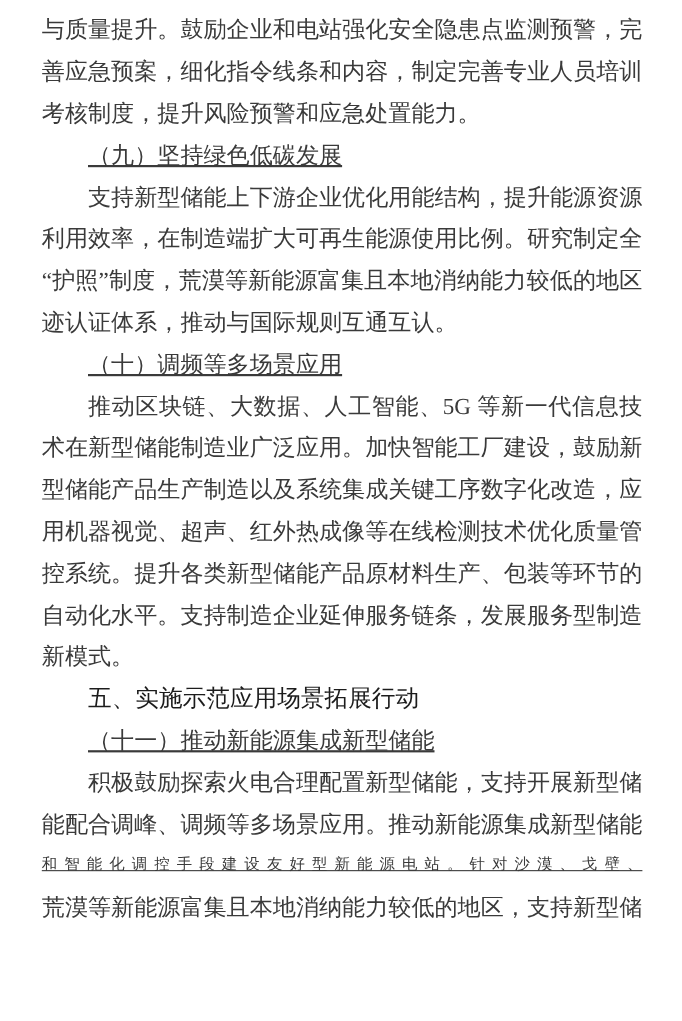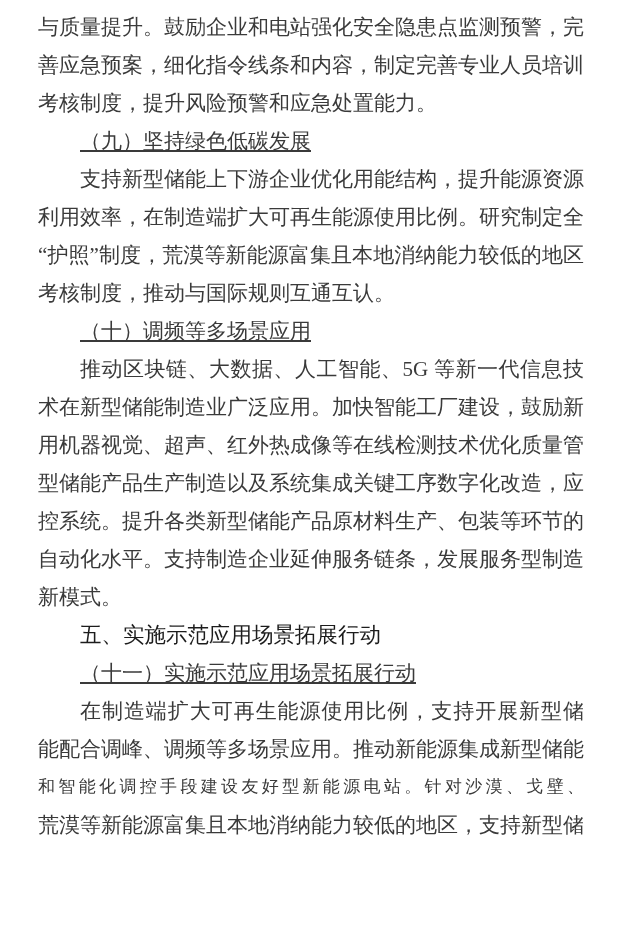--- a/index.html
+++ b/index.html
@@ -43,7 +43,7 @@
   <div class="ln ind">支持新型储能上下游企业优化用能结构，提升能源资源</div>
   <div class="ln">利用效率，在制造端扩大可再生能源使用比例。研究制定全</div>
   <div class="ln">“护照”制度，荒漠等新能源富集且本地消纳能力较低的地区</div>
-  <div class="ln end">考核制度，推动与国际规则互通互认。</div>
+  <div class="ln end">迹认证体系，推动与国际规则互通互认。</div>
   <div class="ln h-kai ind">（十）调频等多场景应用</div>
   <div class="ln ind">推动区块链、大数据、人工智能、5G 等新一代信息技</div>
   <div class="ln">术在新型储能制造业广泛应用。加快智能工厂建设，鼓励新</div>

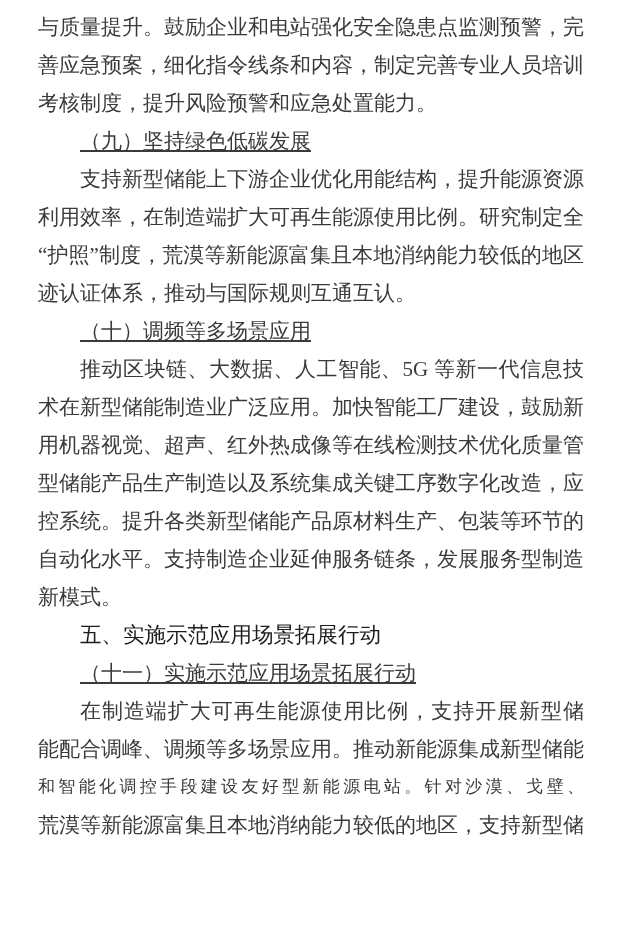--- a/index.html
+++ b/index.html
@@ -47,8 +47,8 @@
   <div class="ln h-kai ind">（十）调频等多场景应用</div>
   <div class="ln ind">推动区块链、大数据、人工智能、5G 等新一代信息技</div>
   <div class="ln">术在新型储能制造业广泛应用。加快智能工厂建设，鼓励新</div>
+  <div class="ln">型储能产品生产制造以及系统集成关键工序数字化改造，应</div>
   <div class="ln">用机器视觉、超声、红外热成像等在线检测技术优化质量管</div>
-  <div class="ln">型储能产品生产制造以及系统集成关键工序数字化改造，应</div>
   <div class="ln">控系统。提升各类新型储能产品原材料生产、包装等环节的</div>
   <div class="ln">自动化水平。支持制造企业延伸服务链条，发展服务型制造</div>
   <div class="ln end">新模式。</div>

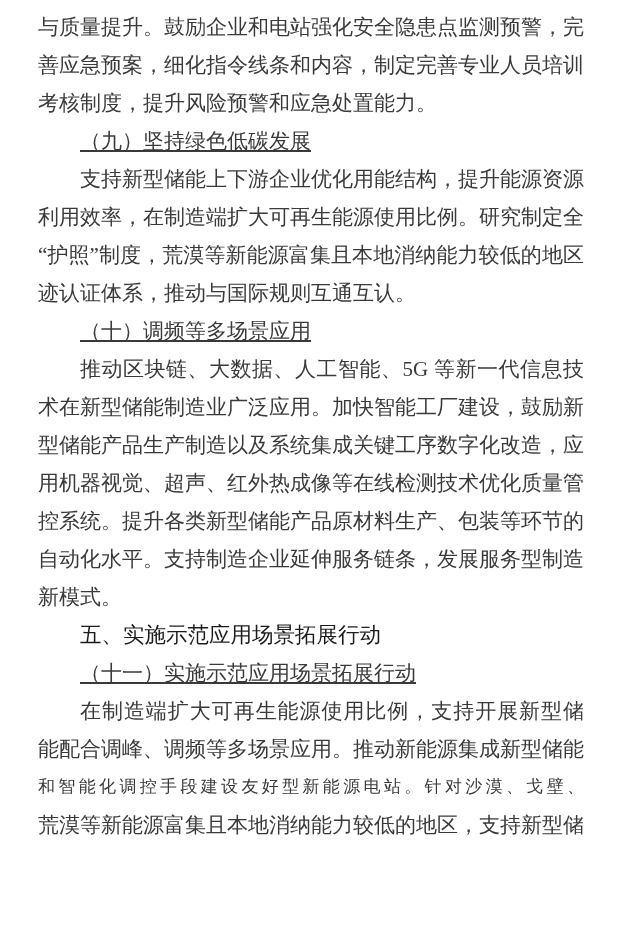--- a/index.html
+++ b/index.html
@@ -53,7 +53,7 @@
   <div class="ln">自动化水平。支持制造企业延伸服务链条，发展服务型制造</div>
   <div class="ln end">新模式。</div>
   <div class="ln h-bold ind">五、实施示范应用场景拓展行动</div>
-  <div class="ln h-kai ind">（十一）实施示范应用场景拓展行动</div>
+  <div class="ln h-kai ind">（十一）推动新能源集成新型储能</div>
   <div class="ln ind">在制造端扩大可再生能源使用比例，支持开展新型储</div>
   <div class="ln">能配合调峰、调频等多场景应用。推动新能源集成新型储能</div>
   <div class="ln tight">和智能化调控手段建设友好型新能源电站。针对沙漠、戈壁、</div>

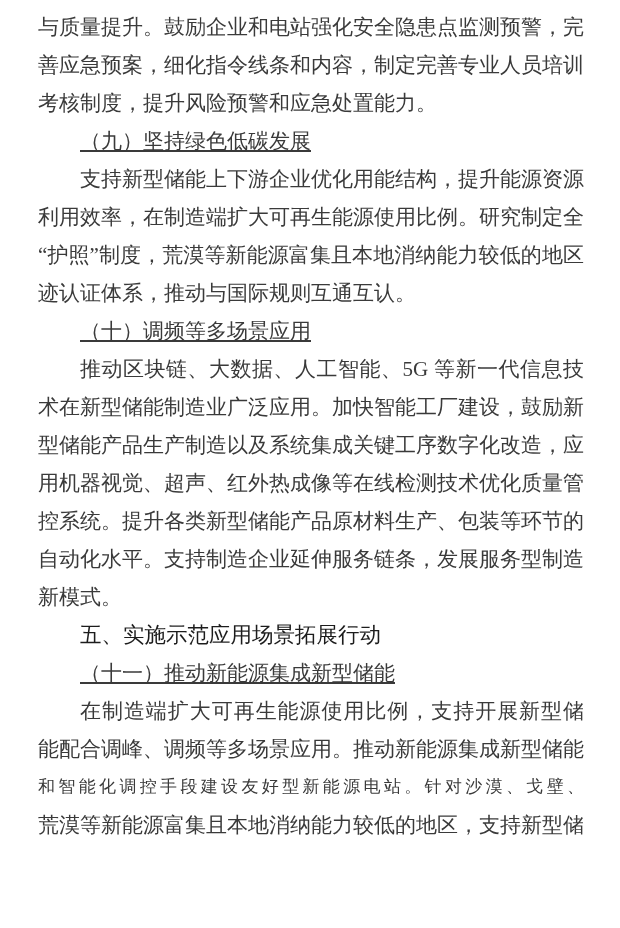--- a/index.html
+++ b/index.html
@@ -54,7 +54,7 @@
   <div class="ln end">新模式。</div>
   <div class="ln h-bold ind">五、实施示范应用场景拓展行动</div>
   <div class="ln h-kai ind">（十一）推动新能源集成新型储能</div>
-  <div class="ln ind">在制造端扩大可再生能源使用比例，支持开展新型储</div>
+  <div class="ln ind">积极鼓励探索火电合理配置新型储能，支持开展新型储</div>
   <div class="ln">能配合调峰、调频等多场景应用。推动新能源集成新型储能</div>
   <div class="ln tight">和智能化调控手段建设友好型新能源电站。针对沙漠、戈壁、</div>
   <div class="ln">荒漠等新能源富集且本地消纳能力较低的地区，支持新型储</div>

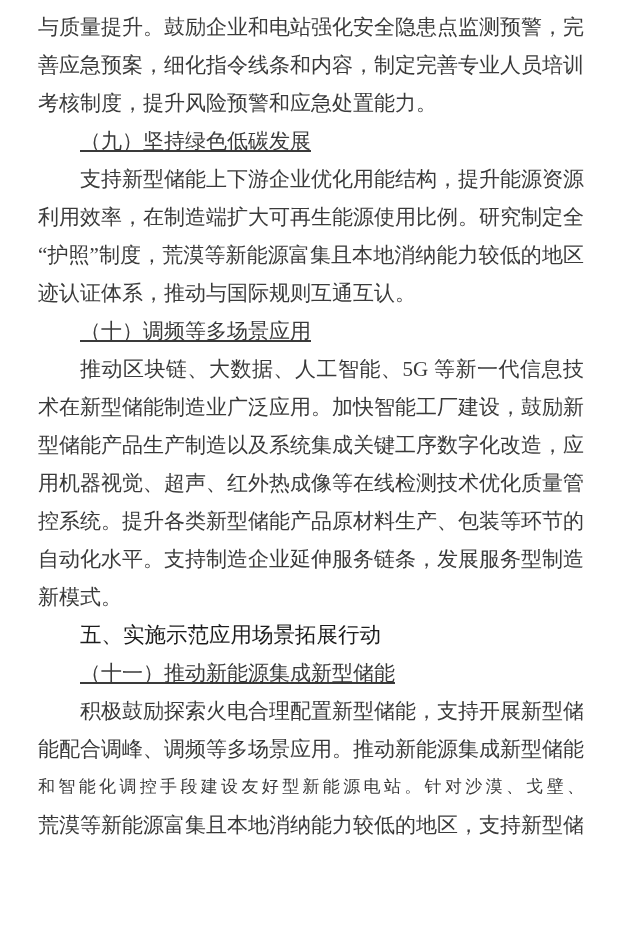--- a/index.html
+++ b/index.html
@@ -30,7 +30,7 @@
     font-weight:400;font-size:21.5px;color:var(--heading);
   }
   .ind{text-indent:42px;}
-  .tight{font-size:17px;}
+  .tight{font-size:14px;text-decoration:underline;}
 </style>
 </head>
 <body>

